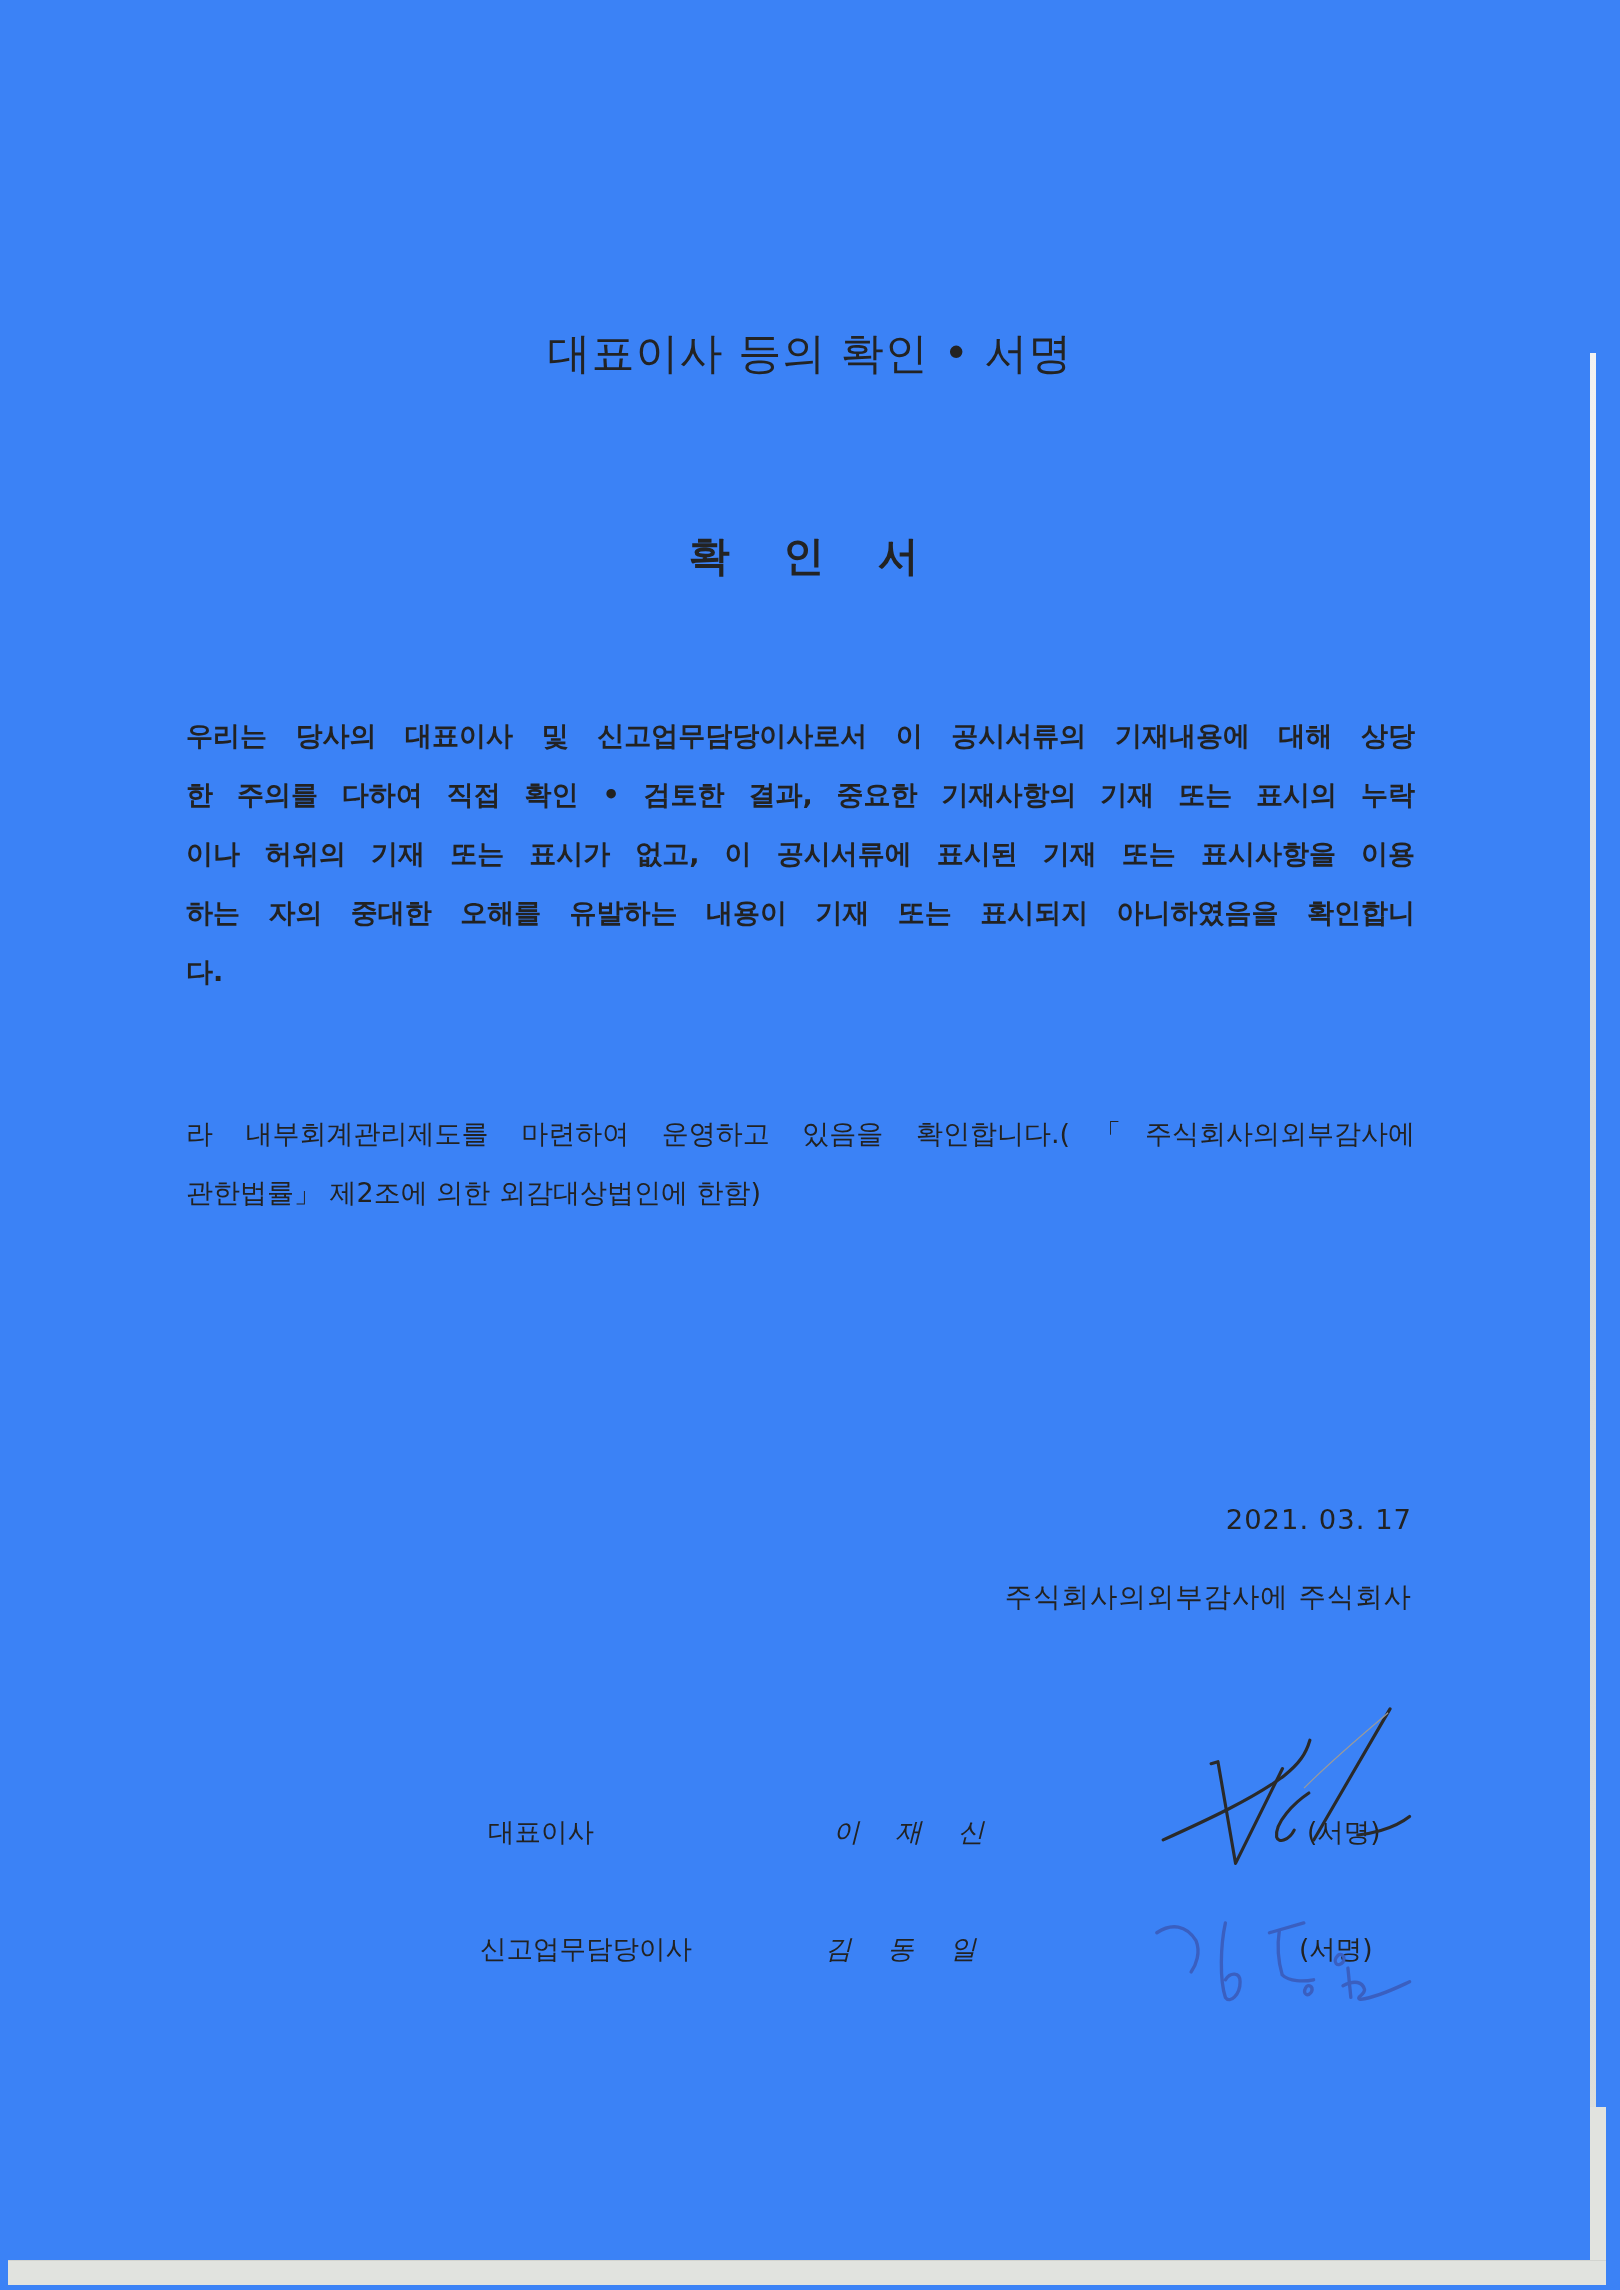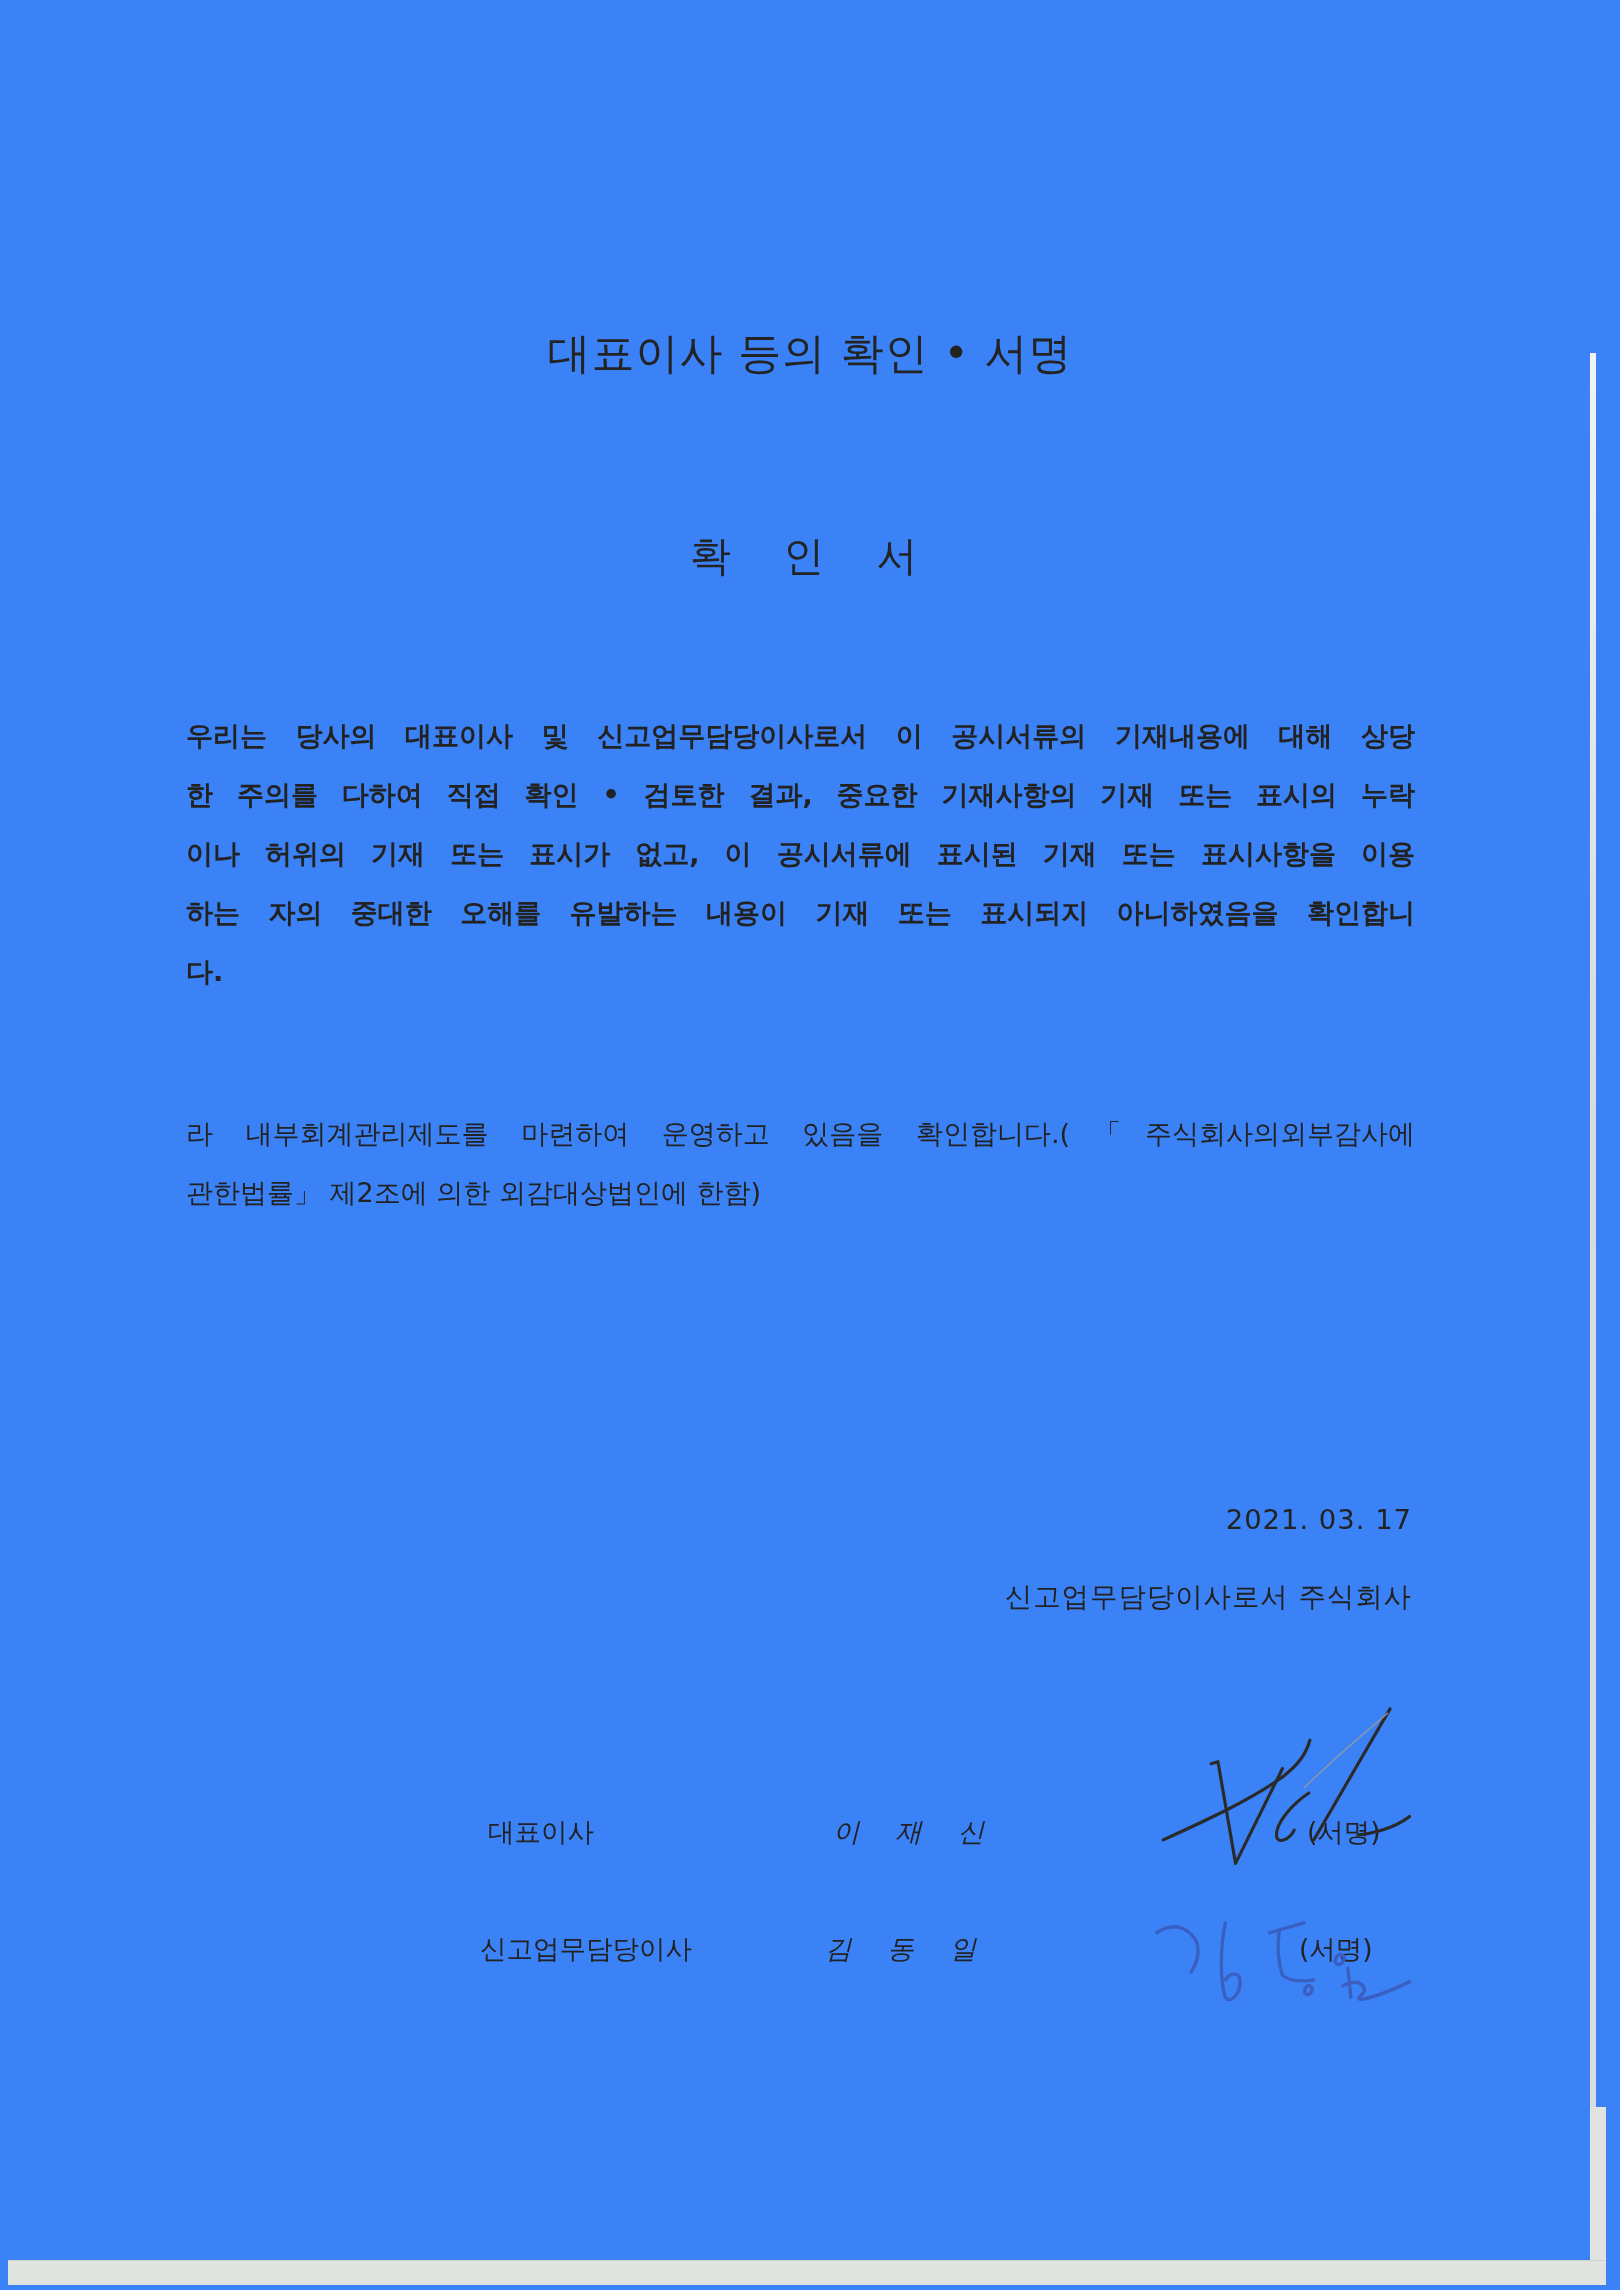--- a/index.html
+++ b/index.html
@@ -14,7 +14,7 @@
   .title { position: absolute; left: 0; width: 1620px; top: 325px; text-align: center;
            font-size: 43px; letter-spacing: 1px; color: #232323; }
   .subtitle { position: absolute; left: 0; width: 1620px; top: 529px; text-align: center;
-              font-size: 41px; font-weight: normal; letter-spacing: 19.6px; color: #232323; padding-left: 7px; box-sizing: border-box; }
+              font-size: 41px; font-weight: bold; letter-spacing: 19.6px; color: #232323; padding-left: 7px; box-sizing: border-box; }
   .para { position: absolute; left: 186px; width: 1229px; font-size: 27px; line-height: 59px; color: #222; }
   .para .line { display: block; white-space: nowrap; text-align-last: justify; text-align: justify; height: 59px; }
   .para .line.last { text-align-last: left; }

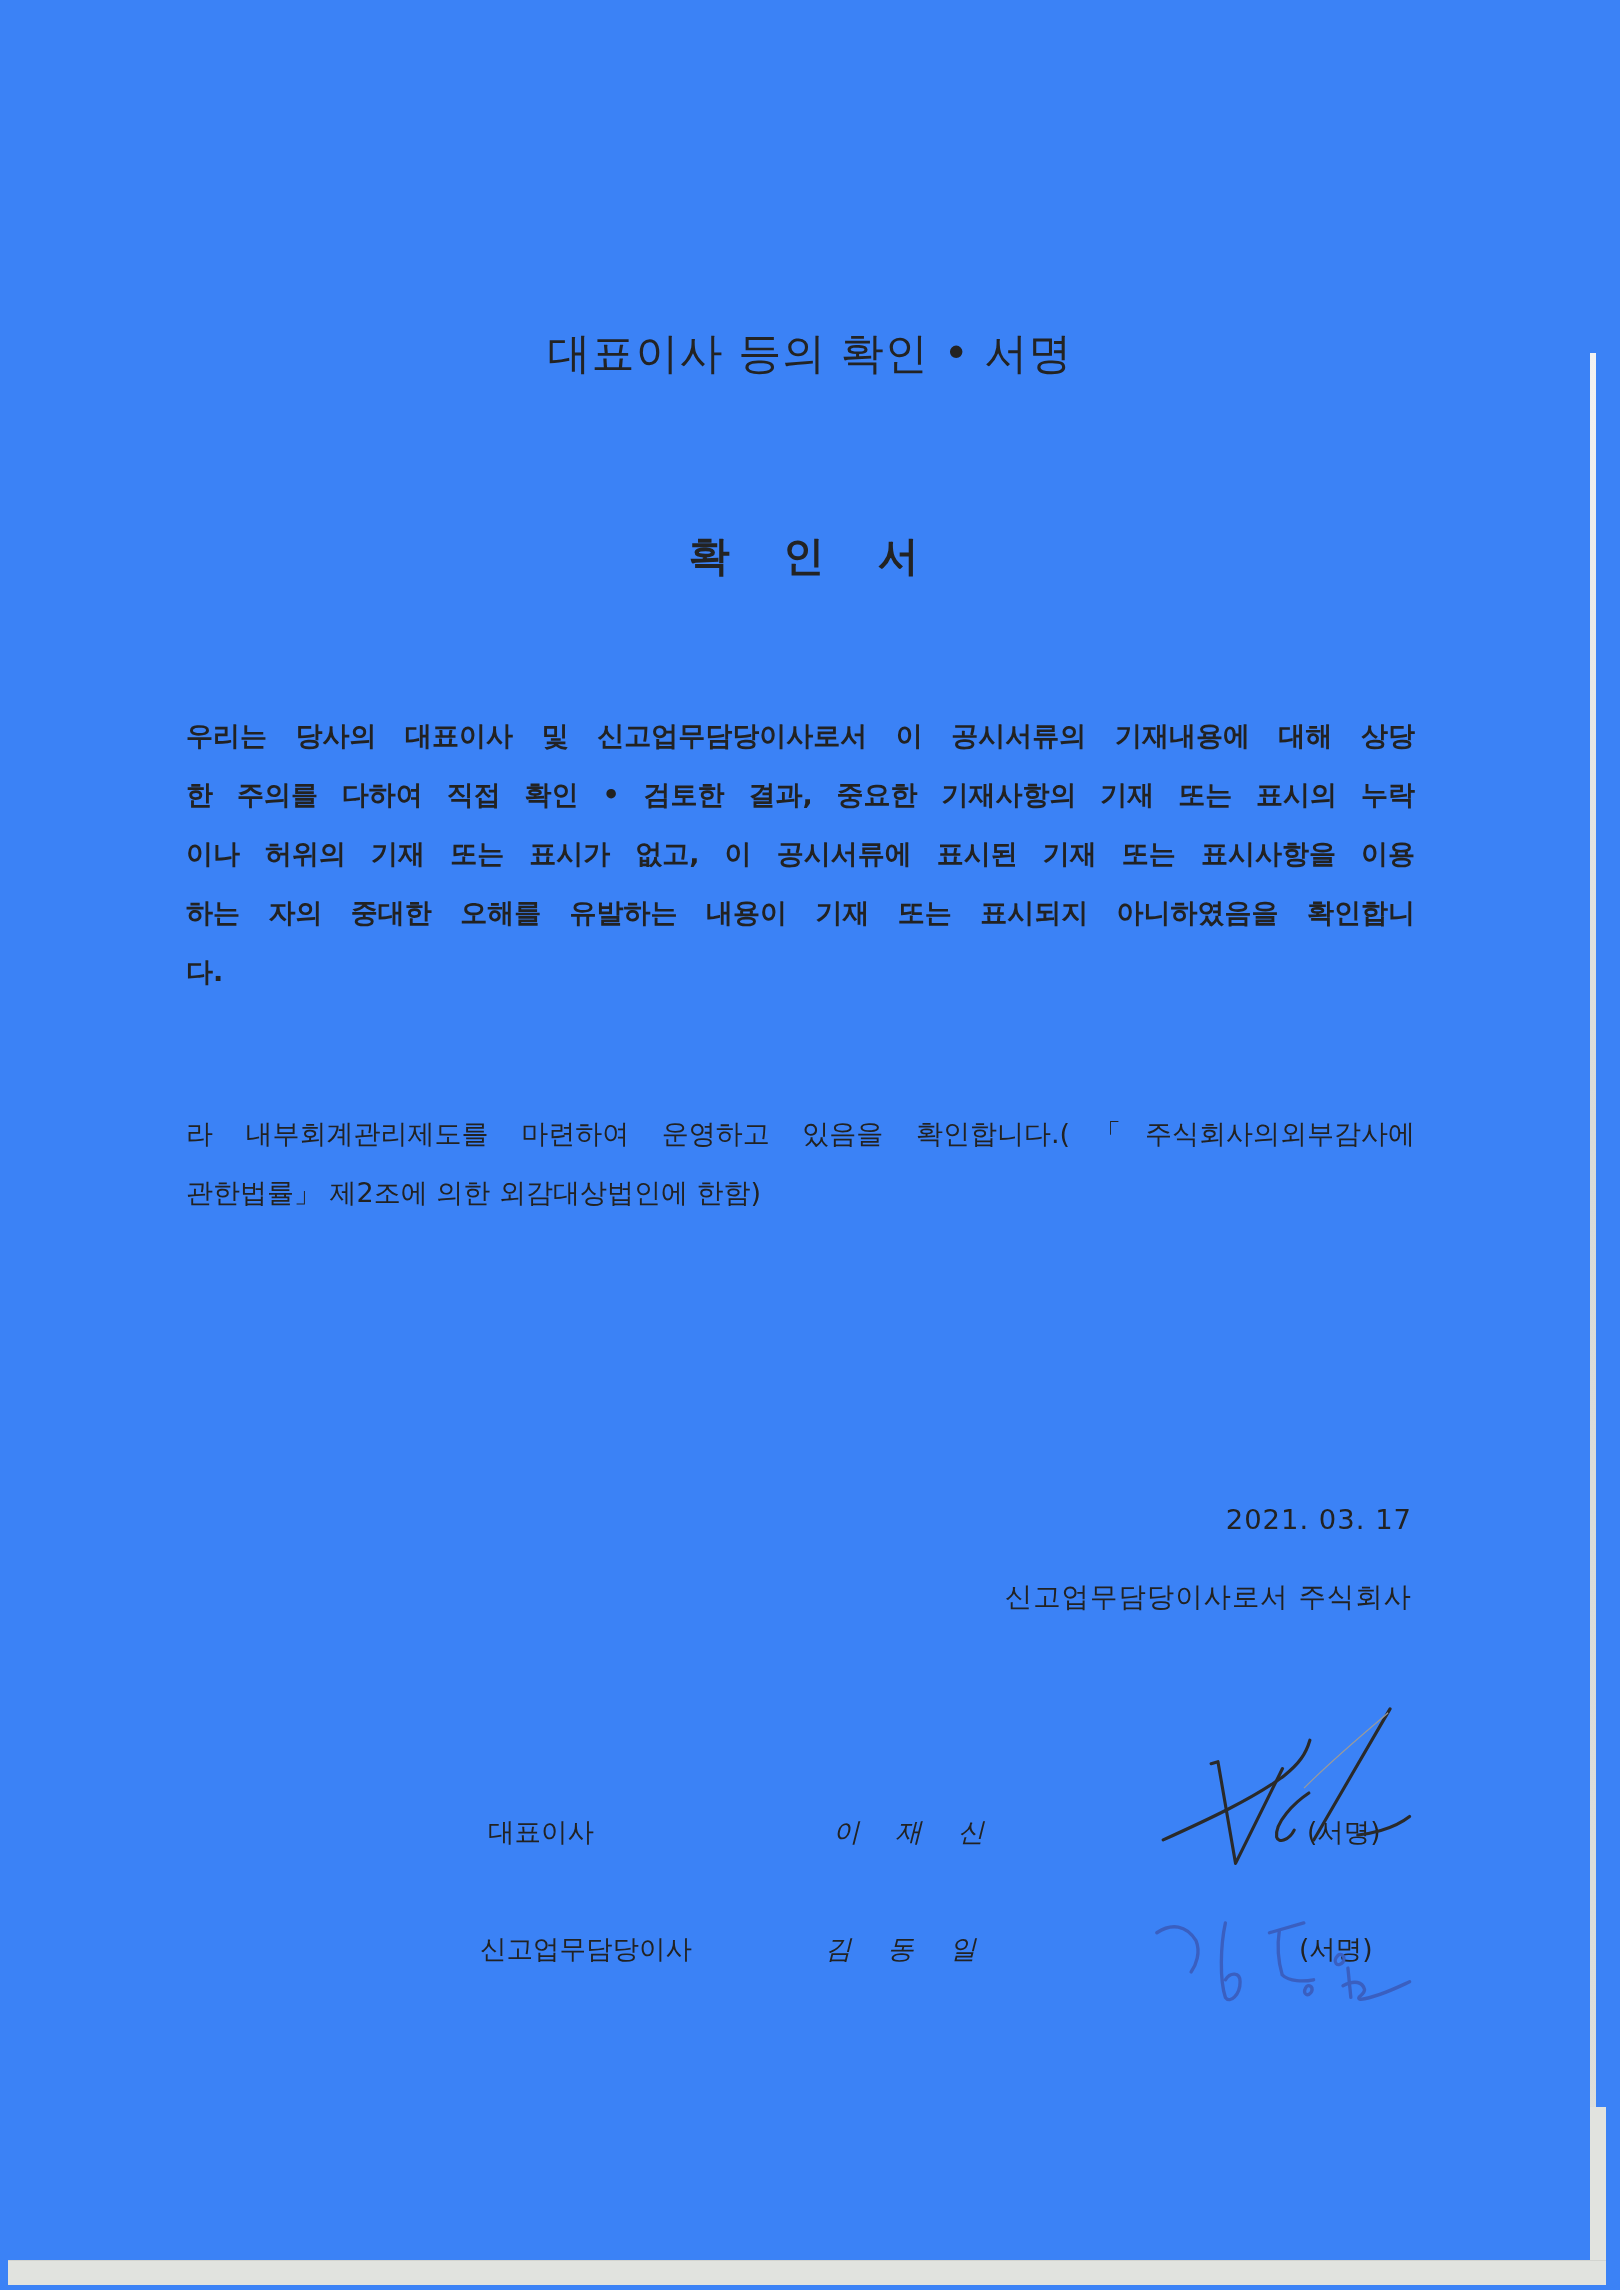--- a/index.html
+++ b/index.html
@@ -56,7 +56,7 @@
   </div>
 
   <div class="date">2021. 03. 17</div>
-  <div class="company">신고업무담당이사로서 주식회사</div>
+  <div class="company">주식회사의외부감사에 주식회사</div>
 
   <div class="sig-row row1">
     <span class="role">대표이사</span>

